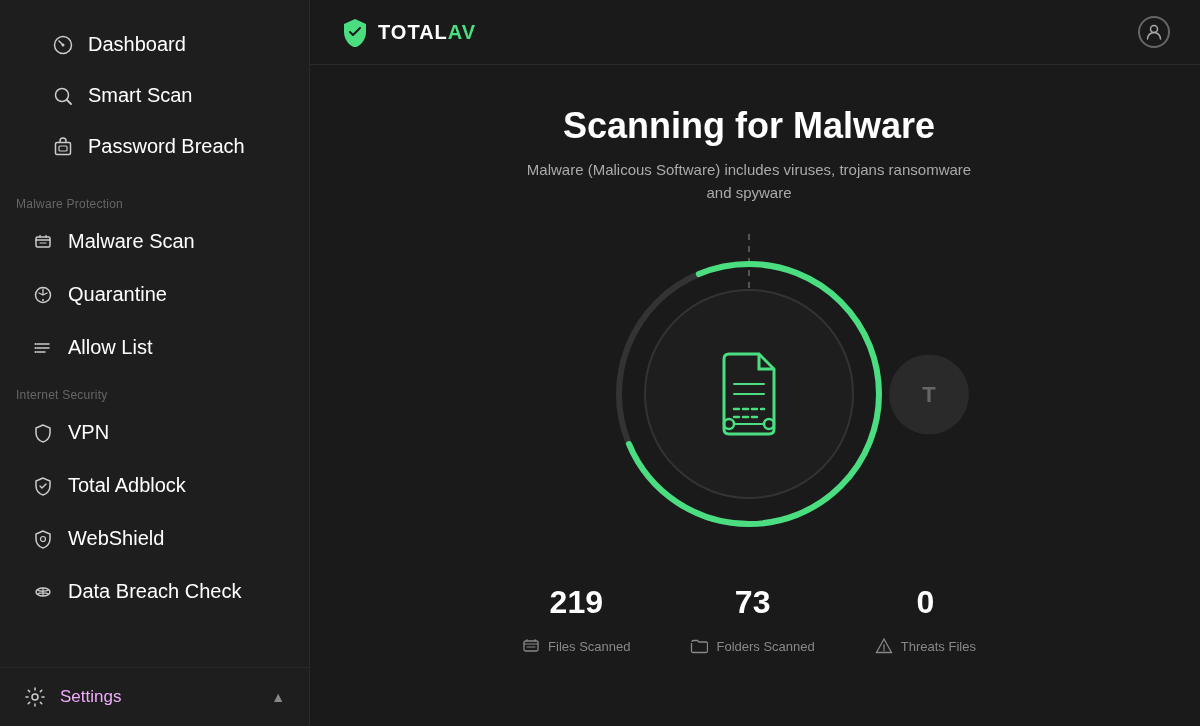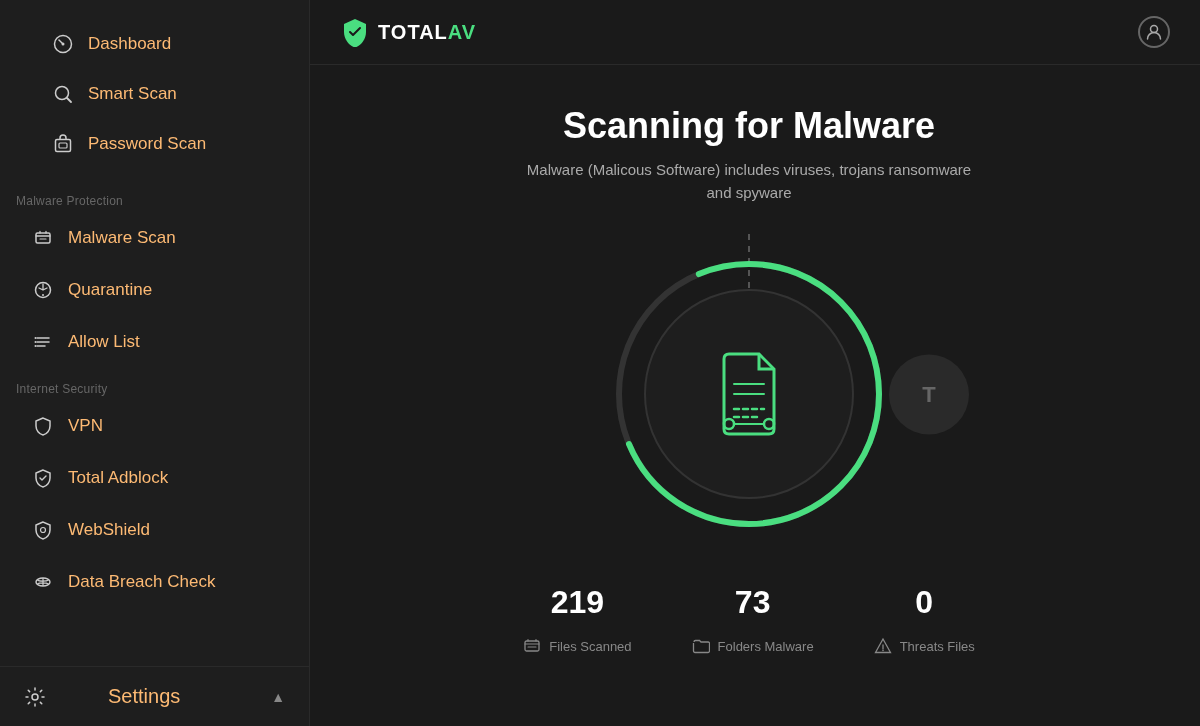--- a/index.html
+++ b/index.html
@@ -40,9 +40,9 @@
       transition: background 0.15s;
     }
     .sidebar-item .item-label {
-      font-size: 17px;
+      font-size: 20px;
       font-weight: 500;
-      color: #fdba74;
+      color: #ffffff;
     }
     .sidebar-item .icon-wrap {
       width: 22px;

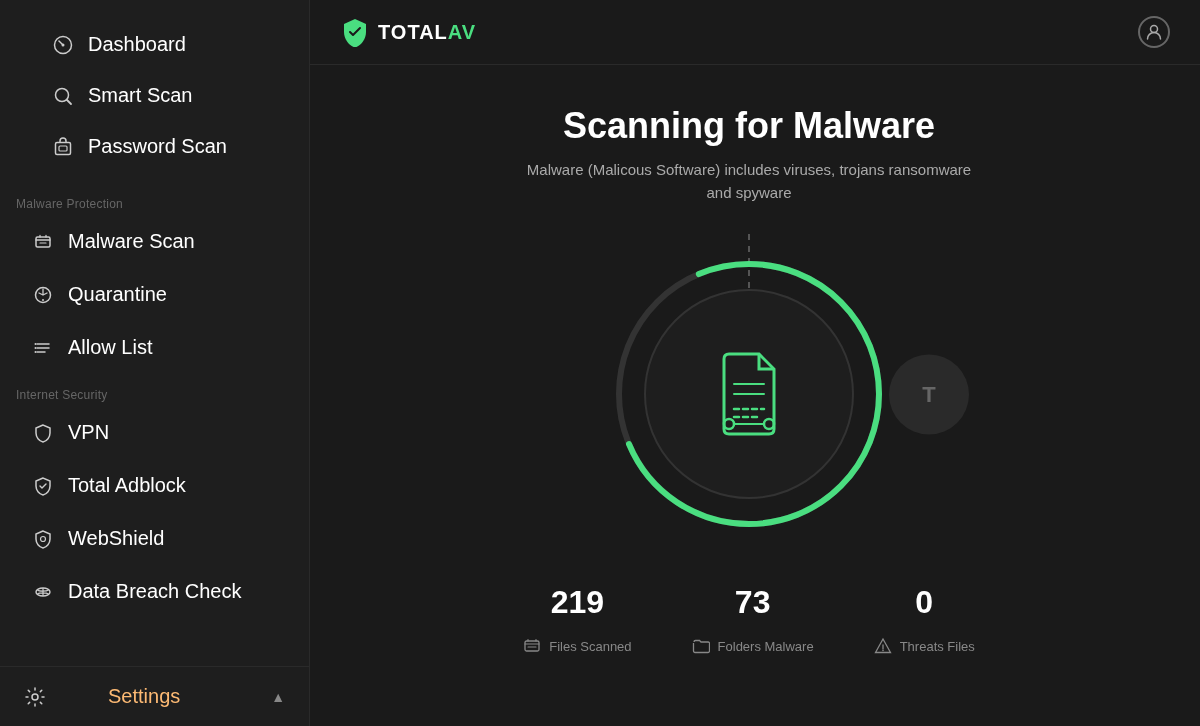--- a/index.html
+++ b/index.html
@@ -309,7 +309,7 @@
           <path d="M7 5.5V4a3 3 0 016 0v1.5" stroke="#ccc" stroke-width="1.5"></path>
         </svg>
       </div>
-      <span class="item-label">Password Scan</span>
+      <span class="item-label">Password Breach</span>
     </div>
   </div>
 

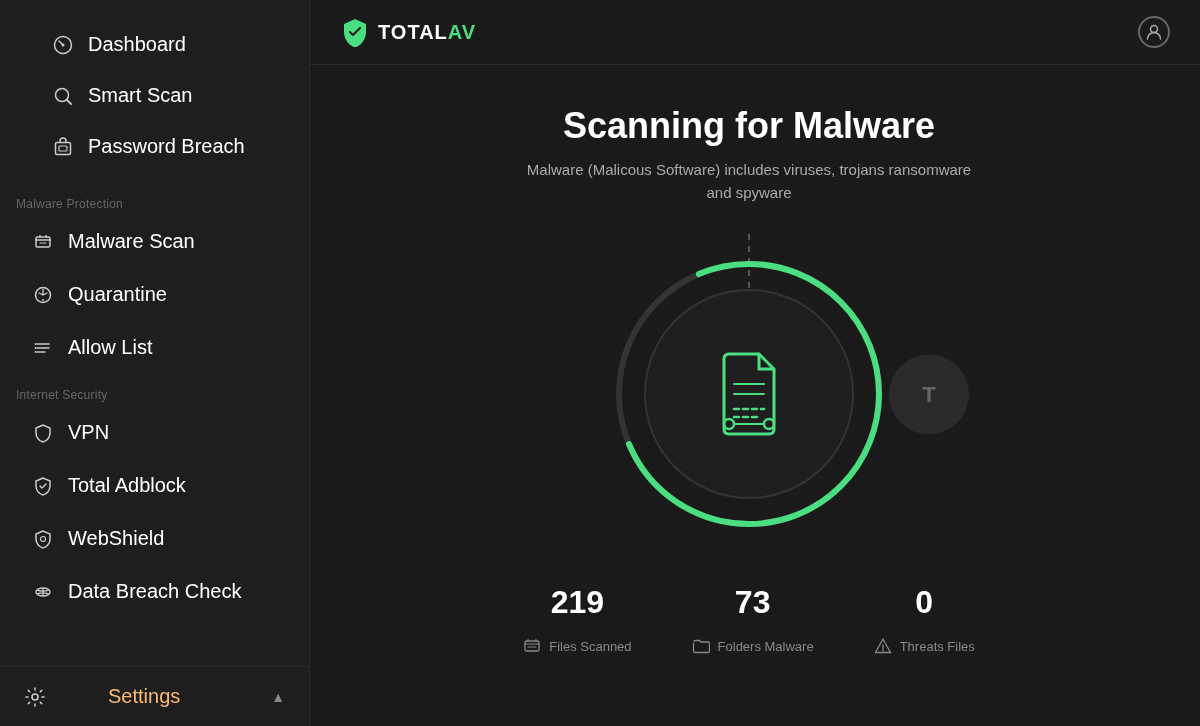--- a/index.html
+++ b/index.html
@@ -487,7 +487,7 @@
           <svg class="stat-icon" viewBox="0 0 18 18" fill="none">
             <path d="M2 5a1.5 1.5 0 011.5-1.5h4l1.5 1.5h7A1.5 1.5 0 0117.5 7v7A1.5 1.5 0 0116 15.5H3A1.5 1.5 0 011.5 14V6" stroke="#888" stroke-width="1.3" fill="none"></path>
           </svg>
-          <span class="stat-label">Folders Malware</span>
+          <span class="stat-label">Folders Scanned</span>
         </div>
       </div>
 

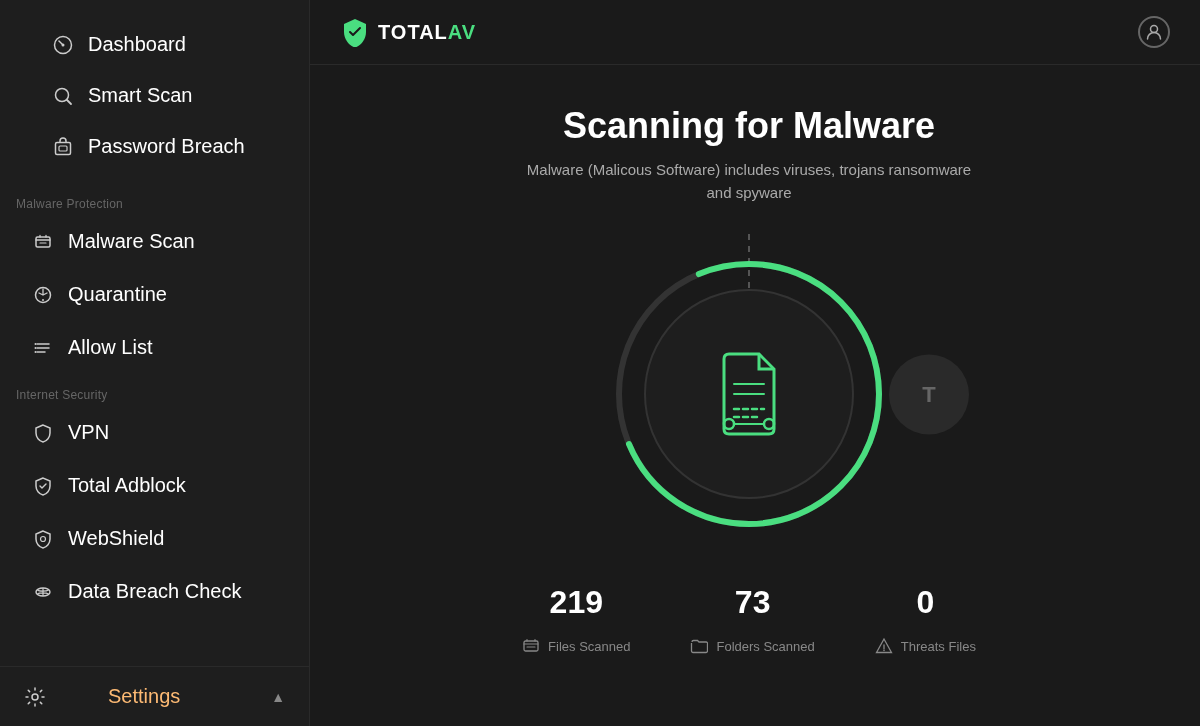--- a/index.html
+++ b/index.html
@@ -74,11 +74,10 @@
       cursor: pointer;
     }
     .settings-item .item-label {
-      font-size: 20px;
+      font-size: 17px;
       font-weight: 500;
-      color: #fdba74;
+      color: #f0abfc;
       flex: 1;
-      margin-left: 48px;
     }
     .settings-item .chevron {
       color: #888;

